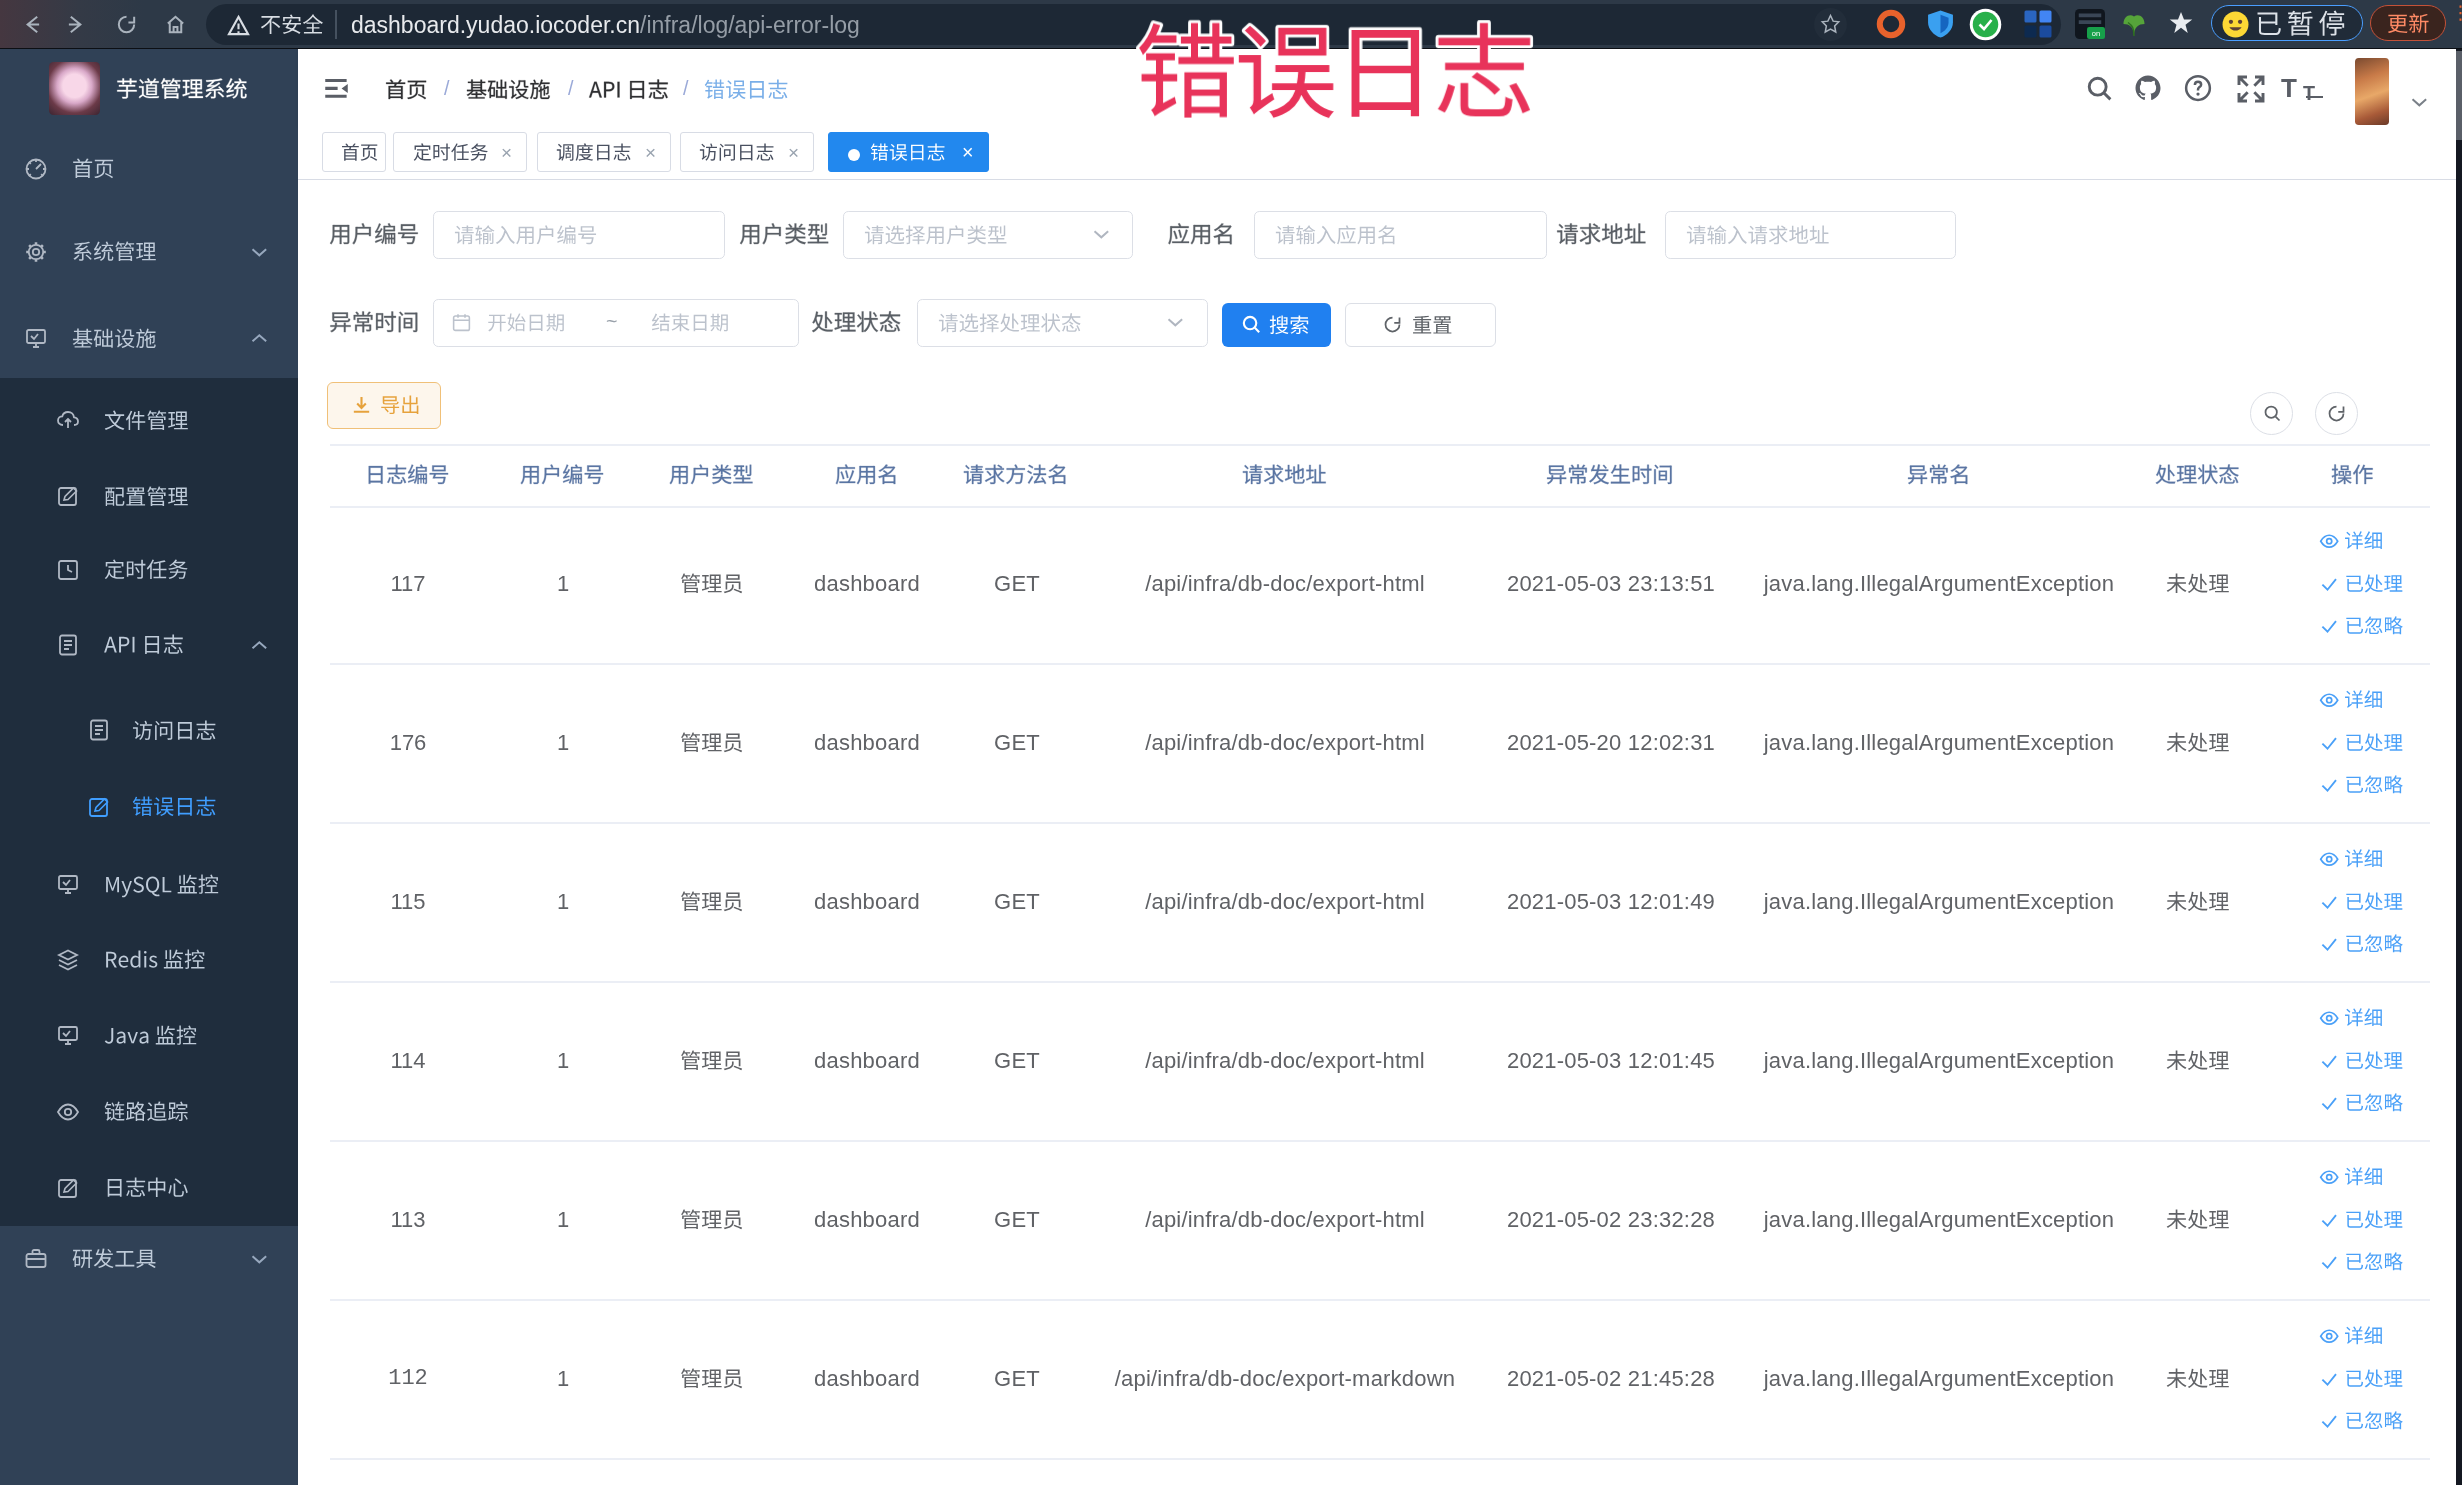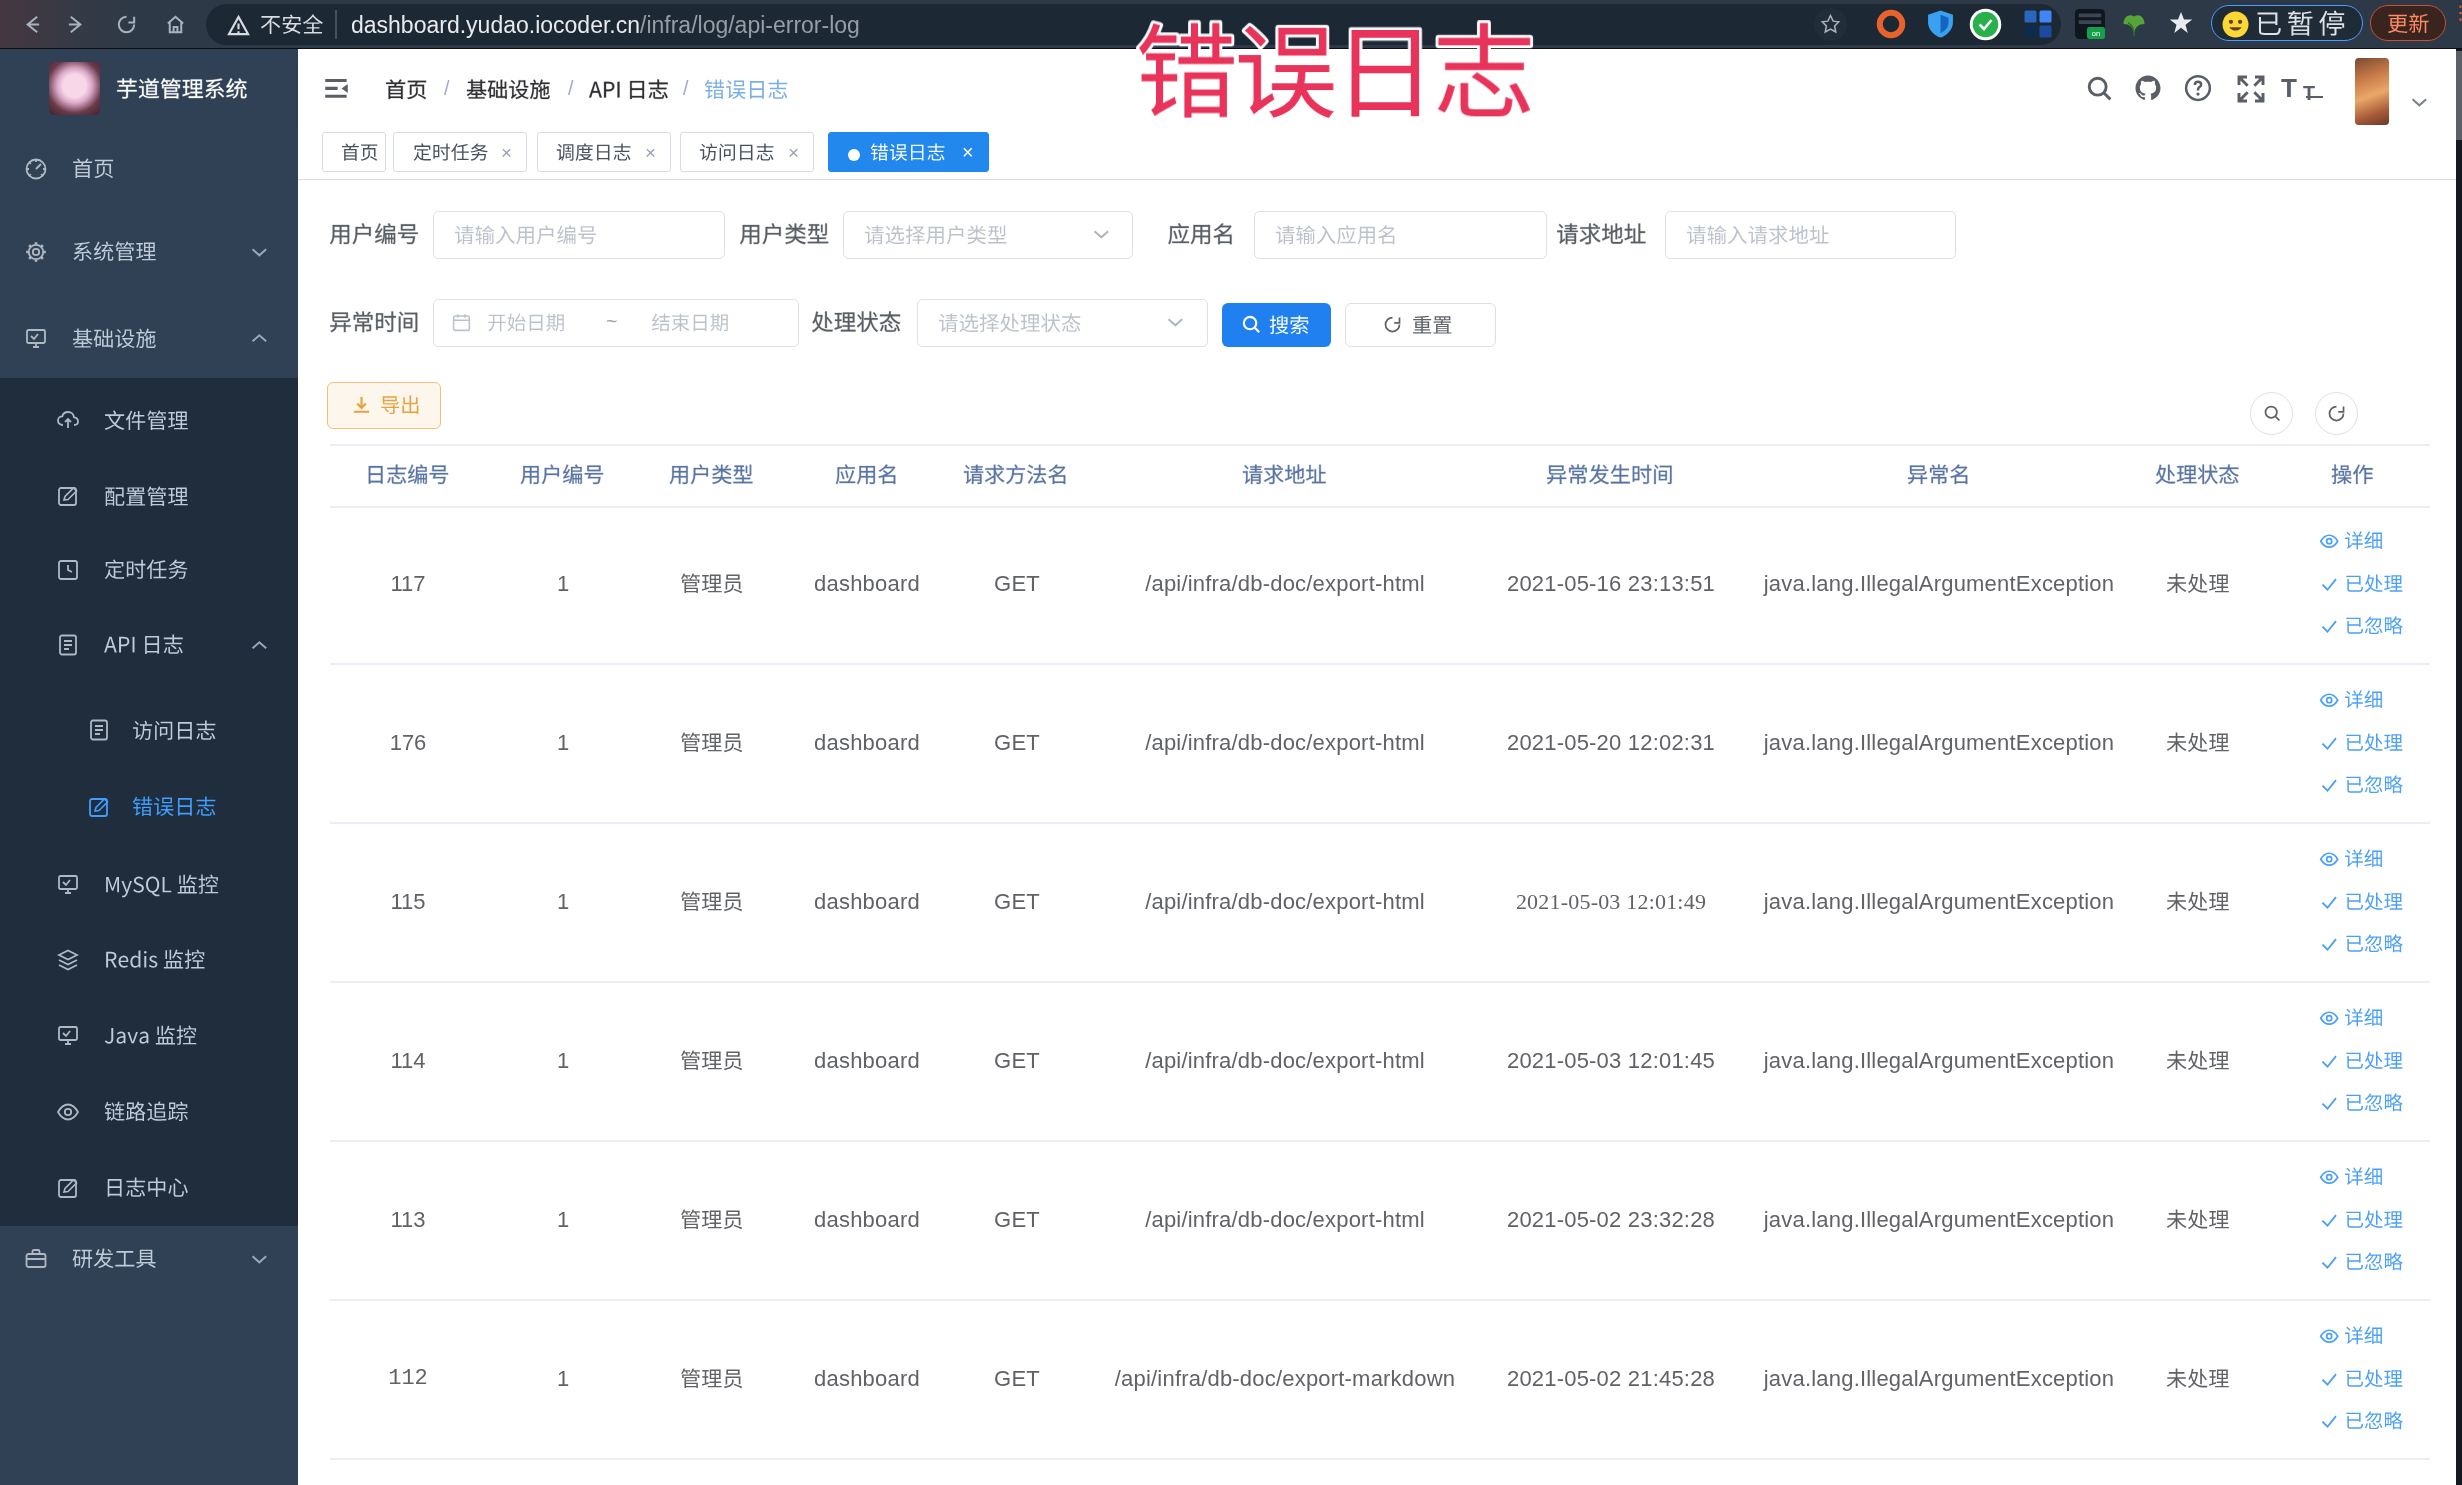--- a/index.html
+++ b/index.html
@@ -930,7 +930,7 @@
       <span style="font-family:'Liberation Sans',sans-serif">/api/infra/db-doc/export-html</span>
     </div>
     <div style="position:absolute;left:1611px;top:571px;width:0;height:26.5px;line-height:26.5px;font-size:22px;color:#606266;font-weight:normal;letter-spacing:0.2px;white-space:nowrap;display:flex;justify-content:center">
-      <span style="font-family:'Liberation Sans',sans-serif">2021-05-16 23:13:51</span>
+      <span style="font-family:'Liberation Sans',sans-serif">2021-05-03 23:13:51</span>
     </div>
     <div style="position:absolute;left:1939px;top:571px;width:0;height:26.5px;line-height:26.5px;font-size:22px;color:#606266;font-weight:normal;letter-spacing:0.2px;white-space:nowrap;display:flex;justify-content:center">
       <span style="font-family:'Liberation Sans',sans-serif">java.lang.IllegalArgumentException</span>

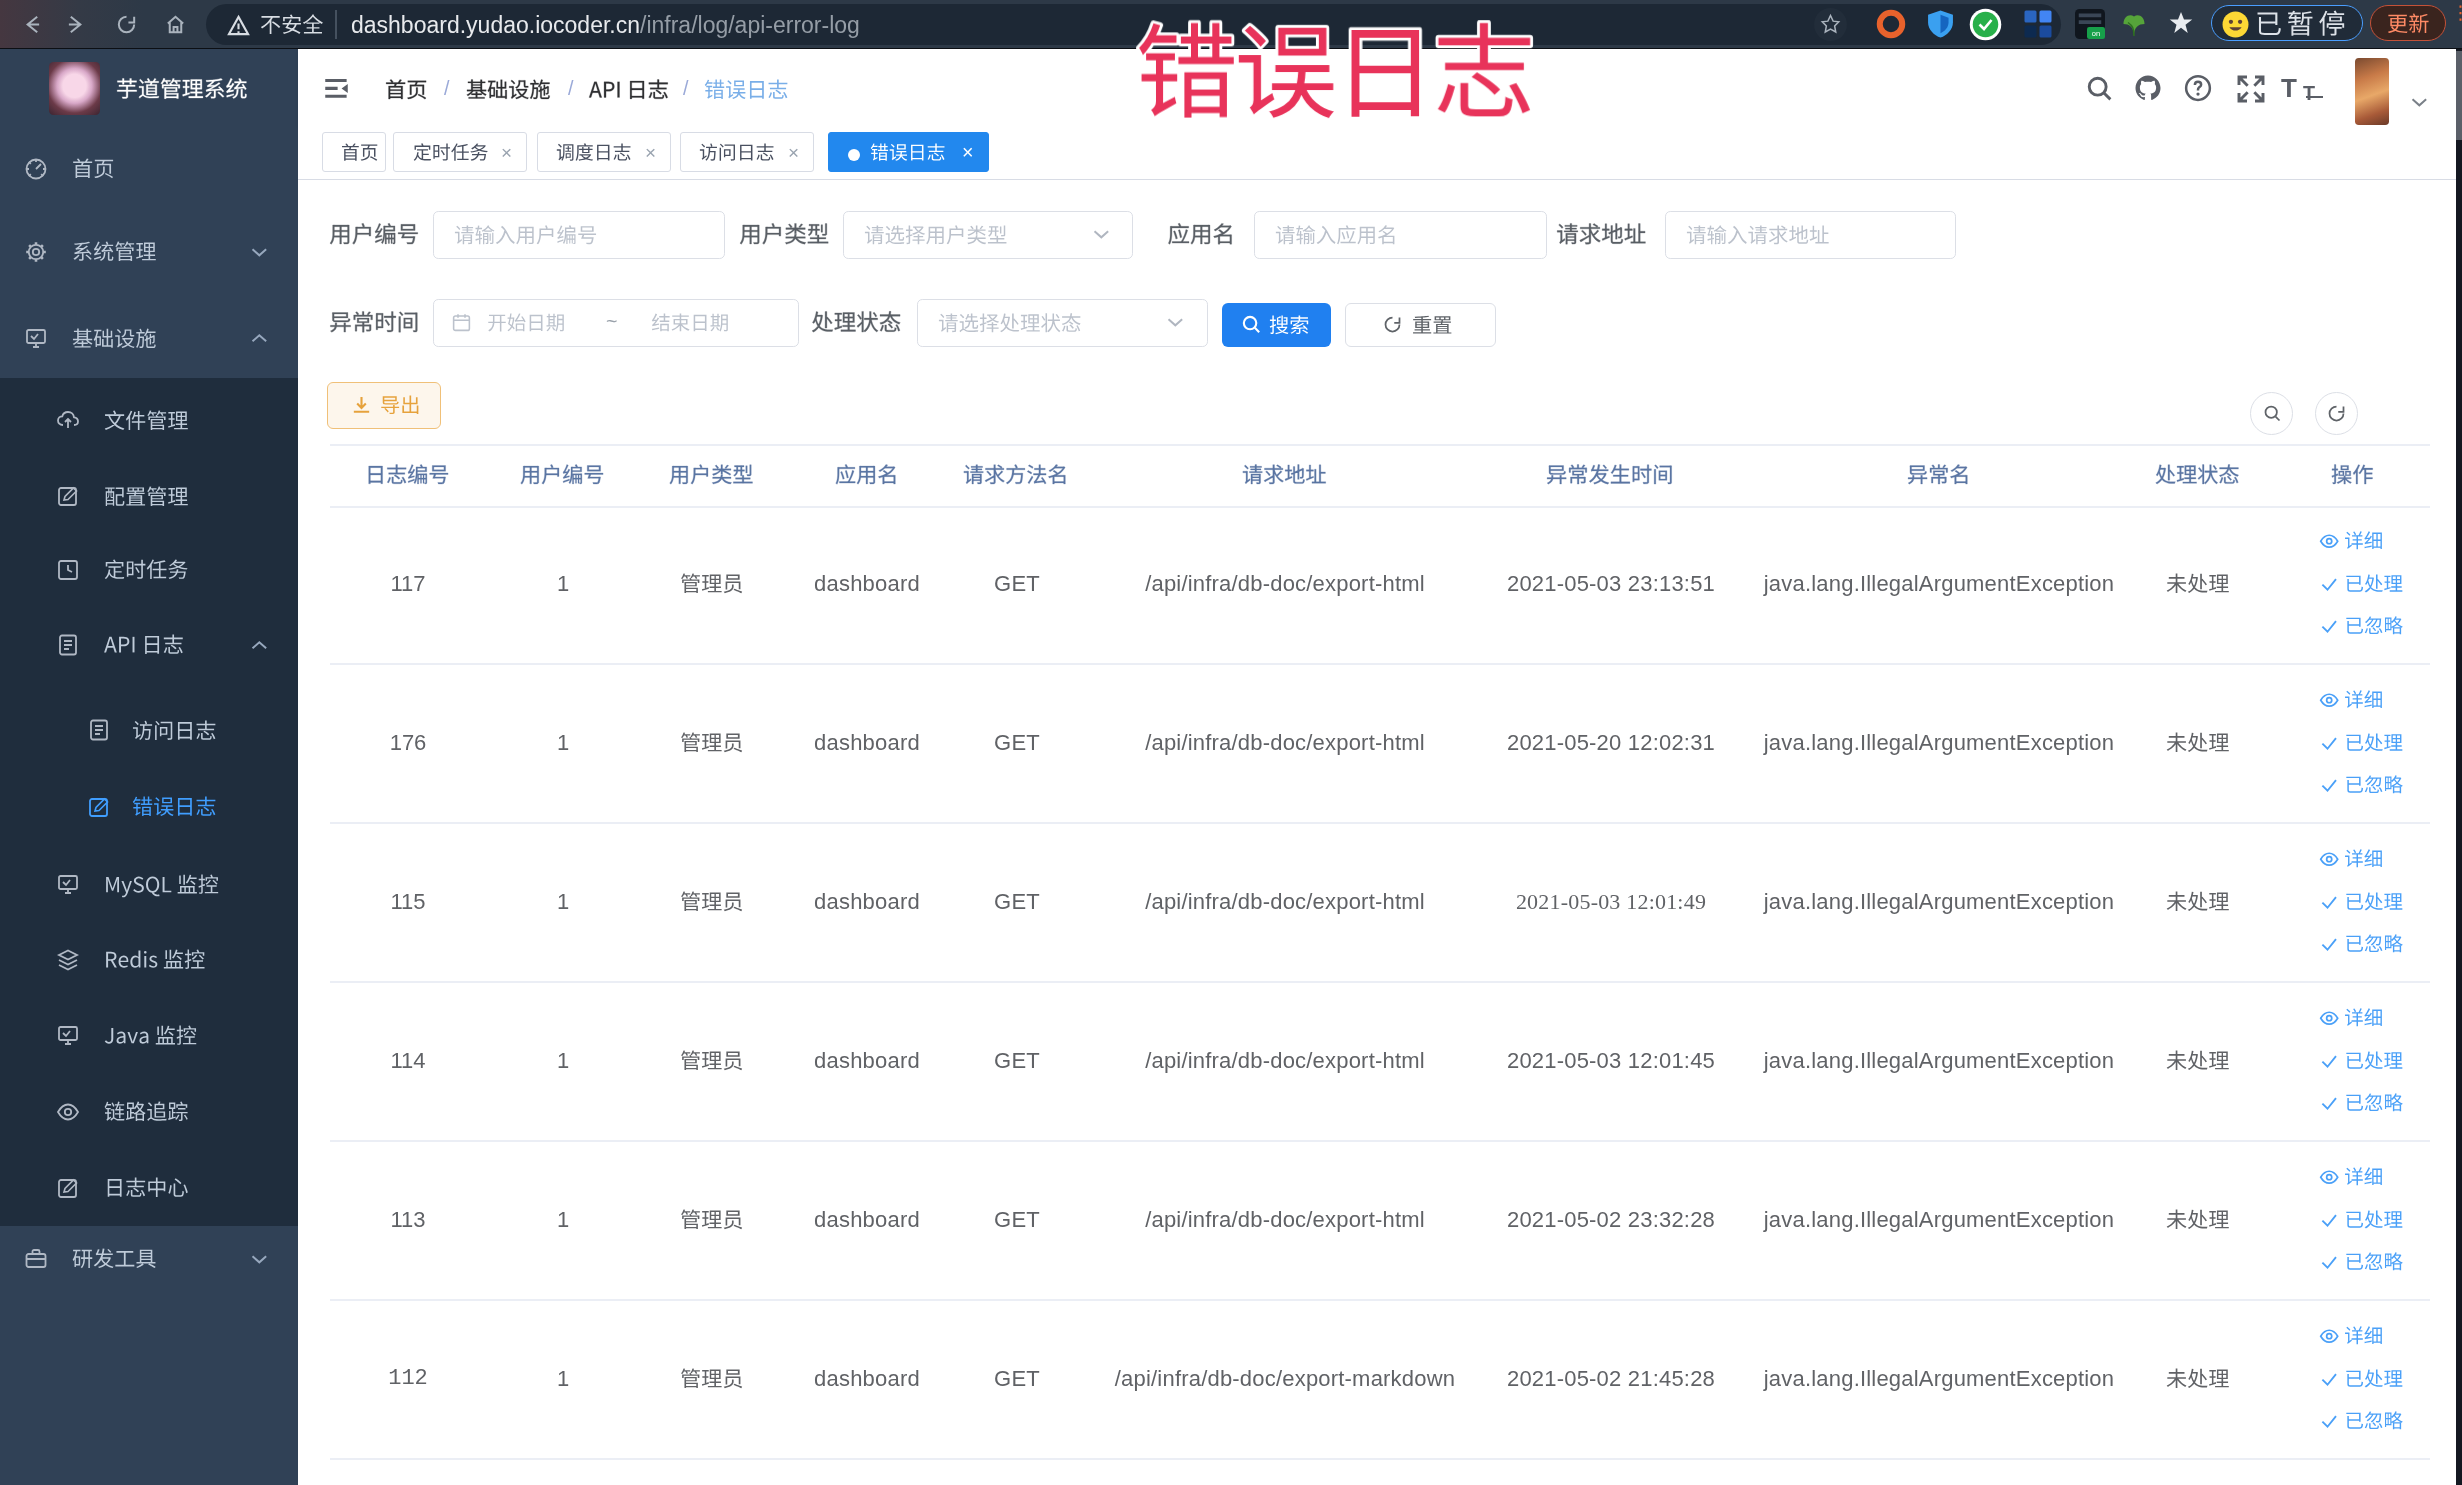--- a/index.html
+++ b/index.html
@@ -1082,7 +1082,7 @@
       <span style="font-family:'Liberation Sans',sans-serif">/api/infra/db-doc/export-html</span>
     </div>
     <div style="position:absolute;left:1611px;top:889px;width:0;height:26.5px;line-height:26.5px;font-size:22px;color:#606266;font-weight:normal;letter-spacing:0.2px;white-space:nowrap;display:flex;justify-content:center">
-      <span style="font-family:Liberation Serif, serif">2021-05-03 12:01:49</span>
+      <span style="font-family:Liberation Sans, sans-serif">2021-05-03 12:01:49</span>
     </div>
     <div style="position:absolute;left:1939px;top:889px;width:0;height:26.5px;line-height:26.5px;font-size:22px;color:#606266;font-weight:normal;letter-spacing:0.2px;white-space:nowrap;display:flex;justify-content:center">
       <span style="font-family:'Liberation Sans',sans-serif">java.lang.IllegalArgumentException</span>

